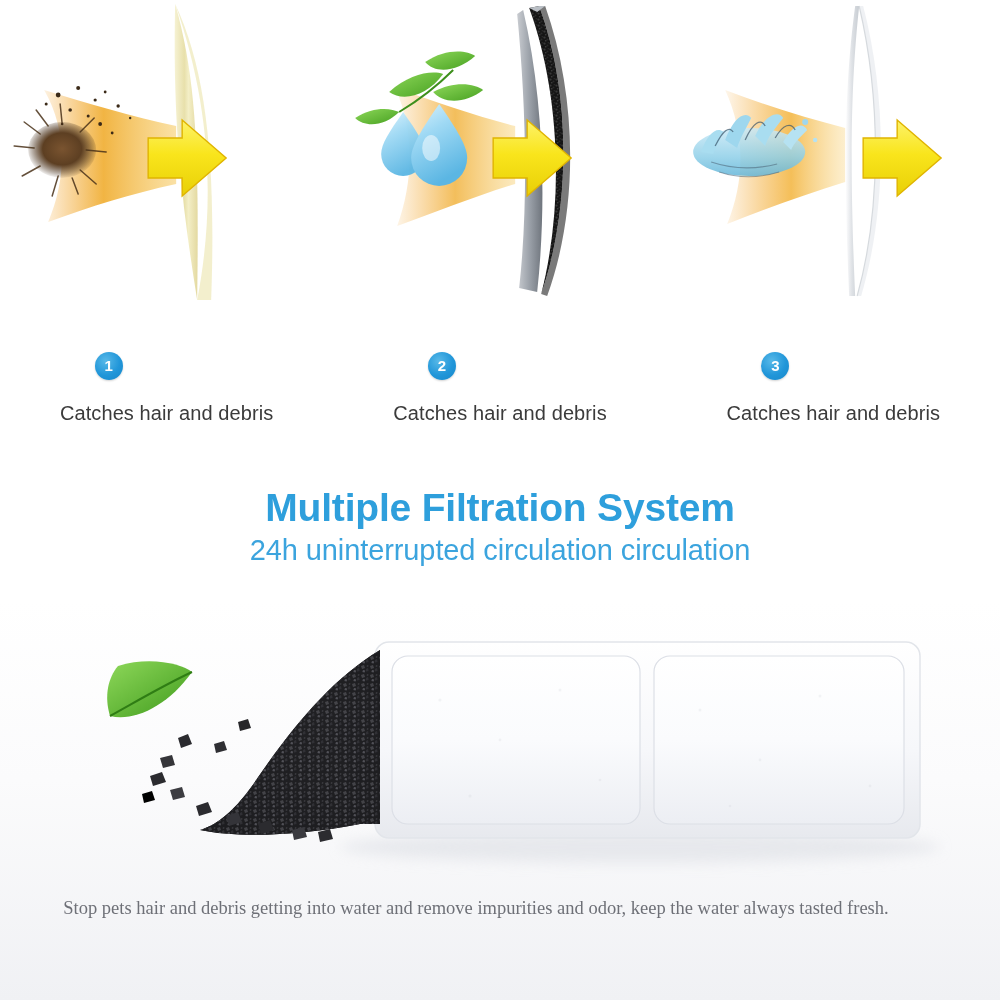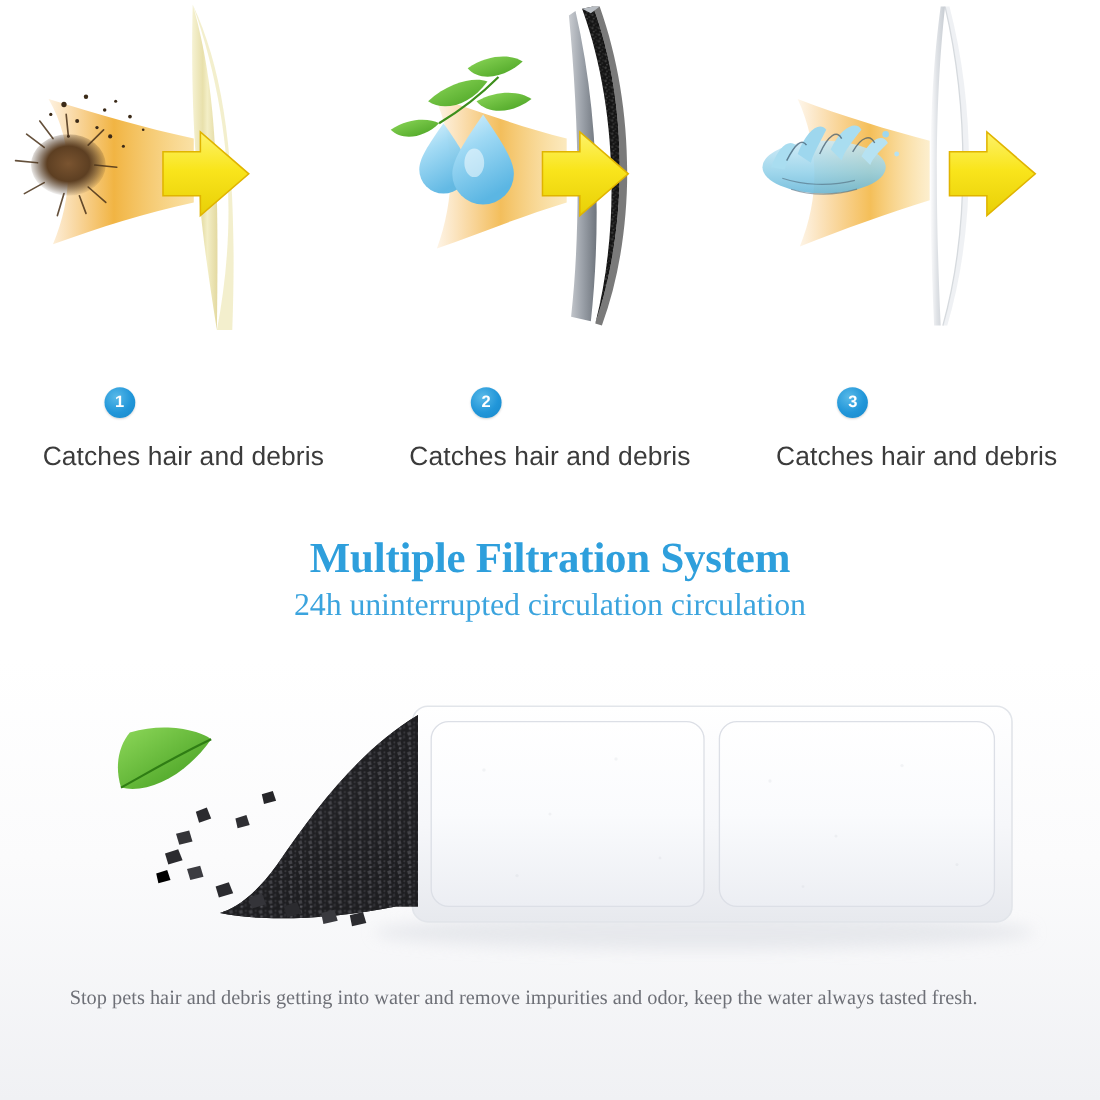--- a/index.html
+++ b/index.html
@@ -42,7 +42,7 @@
   .panel-caption {
     position:absolute; top:402px; left:0; width:100%;
     text-align:center; color:#3b3b3b;
-    font-size:24px; letter-spacing:.1px;
+    font-size:20px; letter-spacing:.1px;
     white-space:nowrap;
   }
 

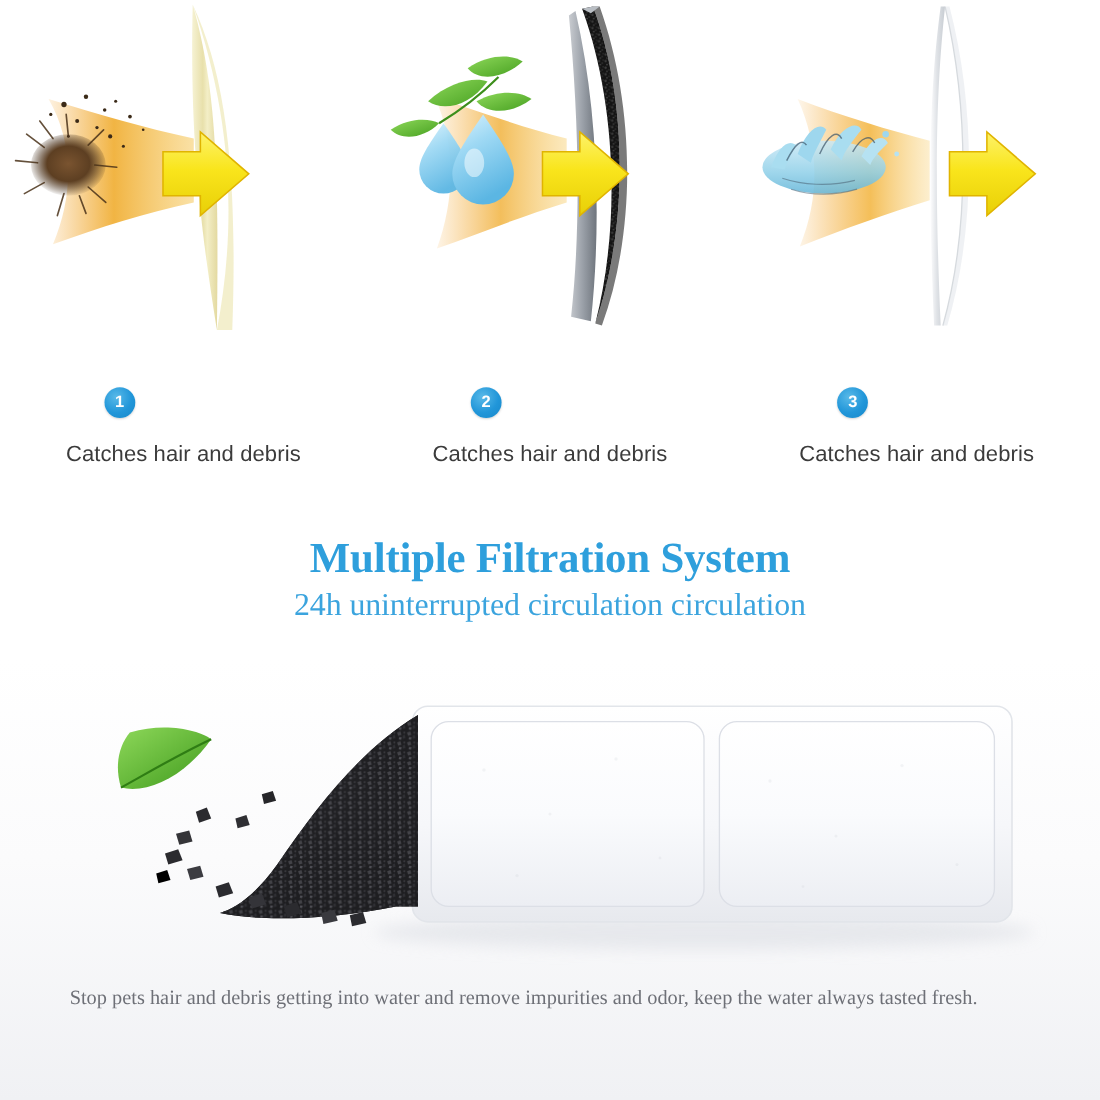--- a/index.html
+++ b/index.html
@@ -48,7 +48,7 @@
 
   
   .heading-block {
-    position:absolute; left:0; top:487px; width:1000px; text-align:center;font-family:Liberation Serif, serif;
+    position:absolute; left:0; top:487px; width:1000px; text-align:center;
   }
   .title {
     font-size:39px; color:#2e9fdc; font-weight:bold;

